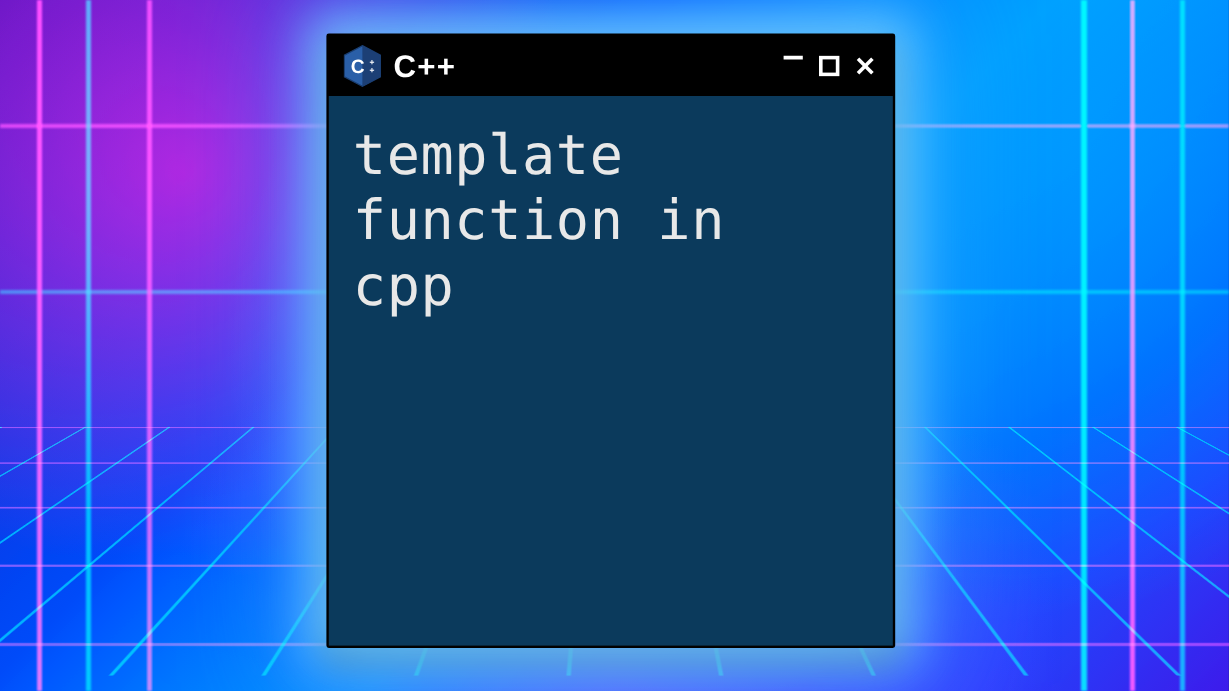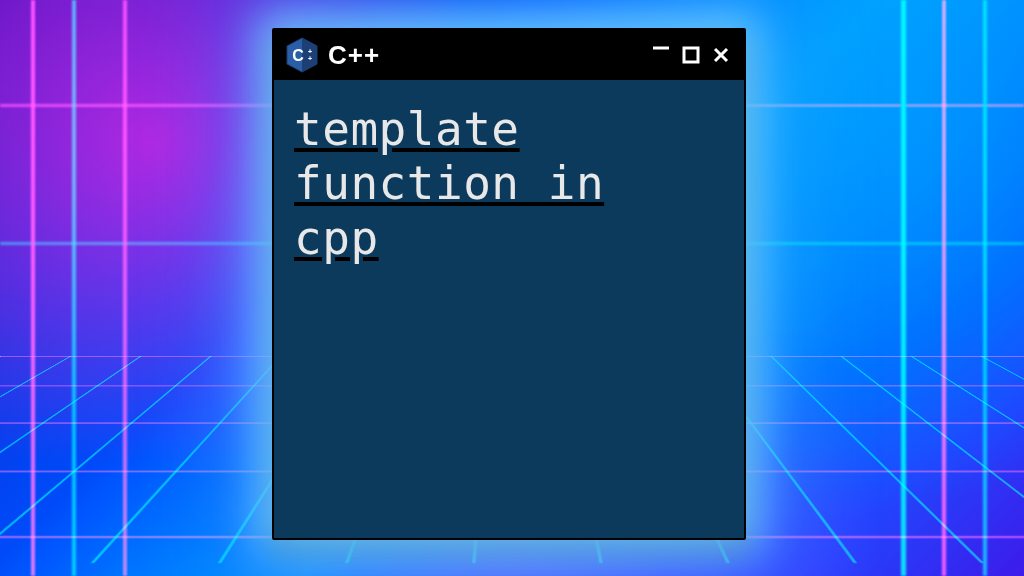--- a/index.html
+++ b/index.html
@@ -116,7 +116,6 @@
       flex: 1;
       background: #0b3a5c;
       padding: 22px 20px;
-      text-decoration: underline;
     }
     .content-text {
       color: #e8e8e8;

